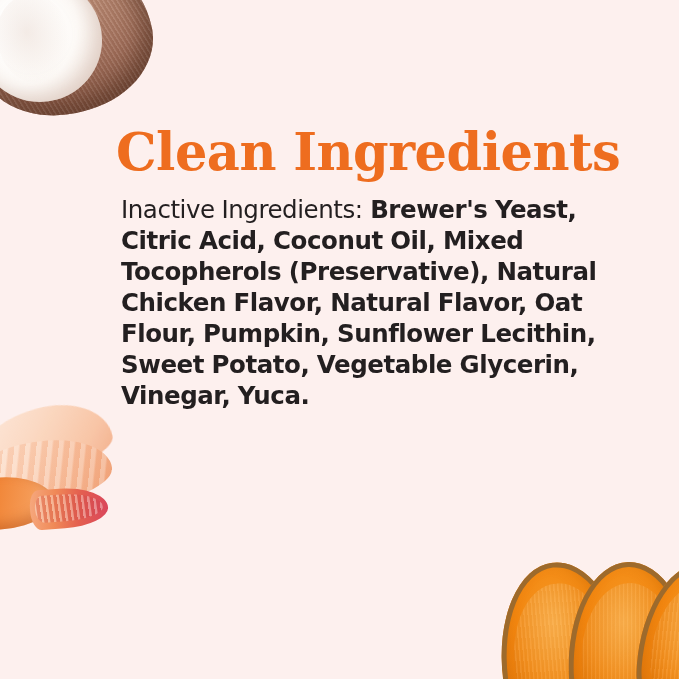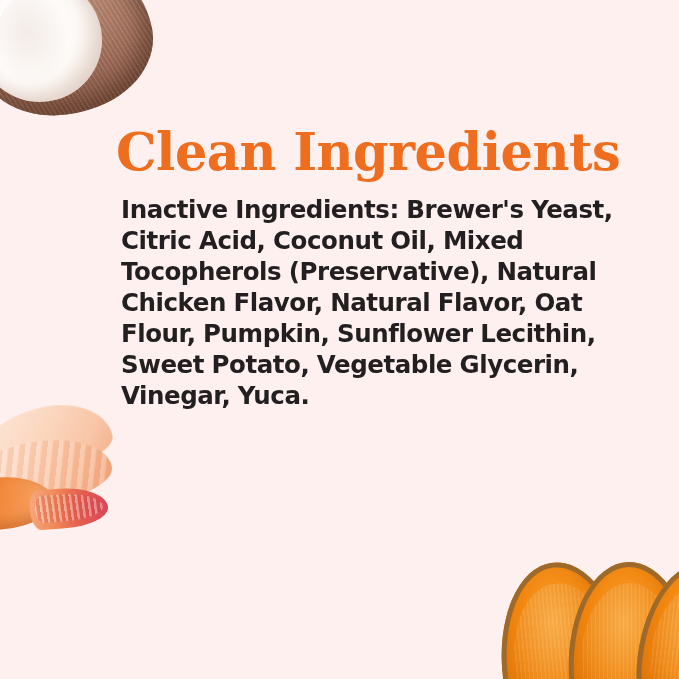--- a/index.html
+++ b/index.html
@@ -52,7 +52,7 @@
     word-spacing: -0.5px;
   }
   #ingredients .lbl {
-    font-weight: bold;
+    font-weight: normal;
   }
   #ingredients .body-text {
     font-weight: bold;

